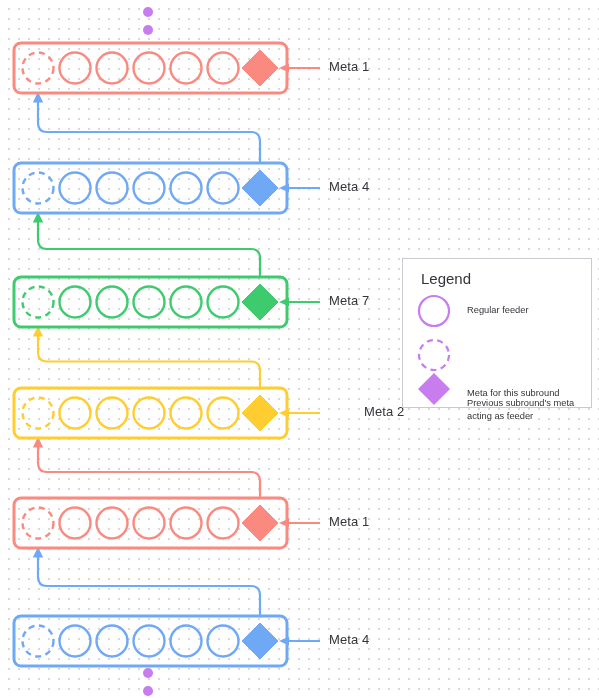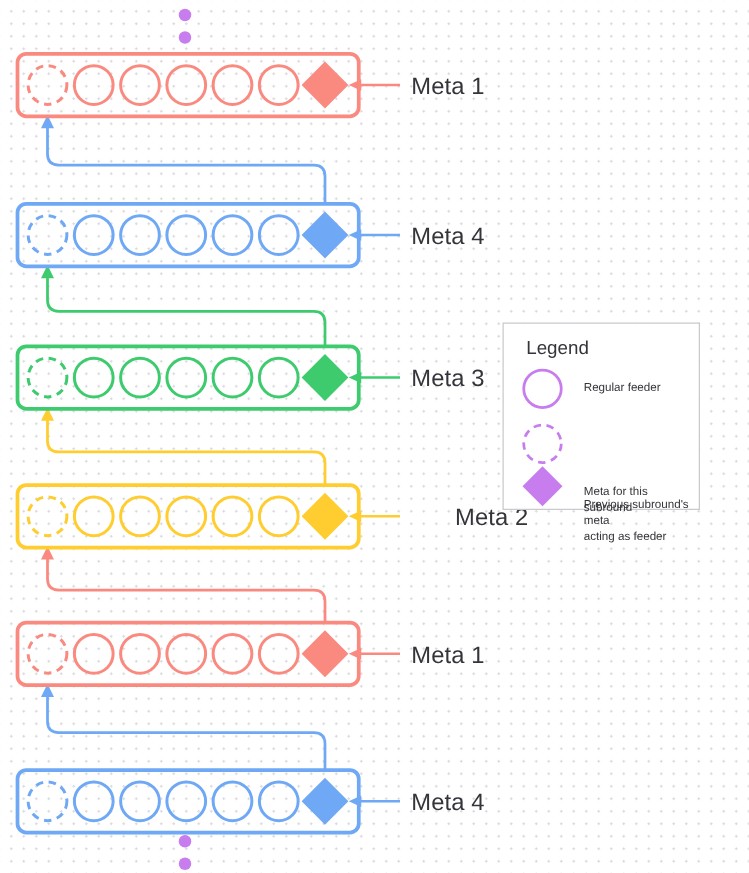--- a/index.html
+++ b/index.html
@@ -37,7 +37,7 @@
   }
   .rowlabel {
     position: absolute;
-    font-size: 19px;
+    font-size: 13px;
     color: #34343a;
     white-space: nowrap;
     letter-spacing: 0.1px;

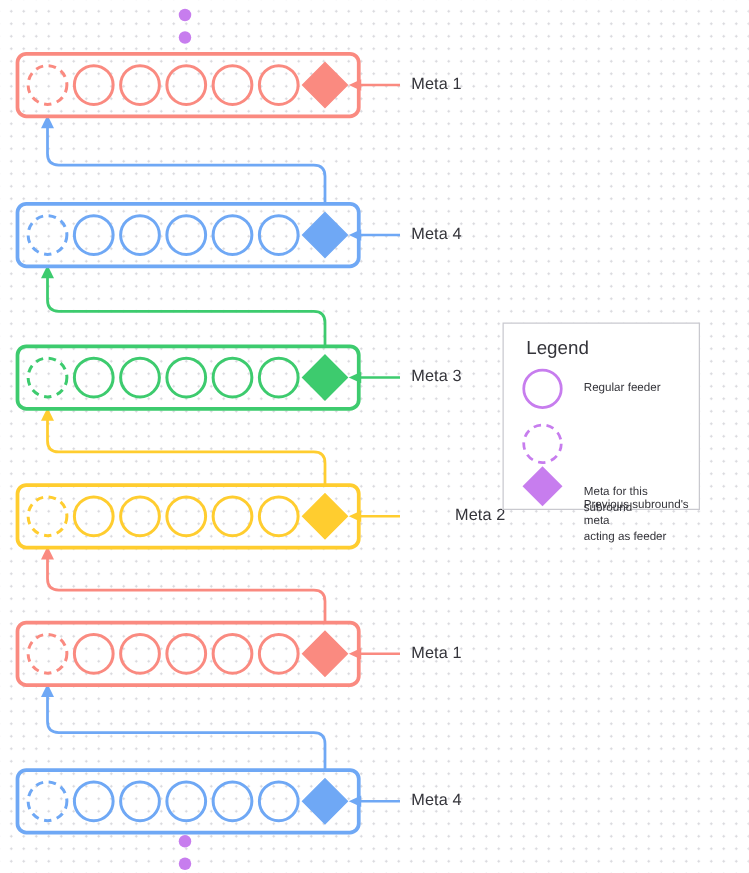--- a/index.html
+++ b/index.html
@@ -46,7 +46,7 @@
     position: absolute;
     left: 402px;
     top: 258px;
-    width: 158px;
+    width: 190px;
     height: 150px;
     background: #ffffff;
     border: 1px solid #c9c9cf;

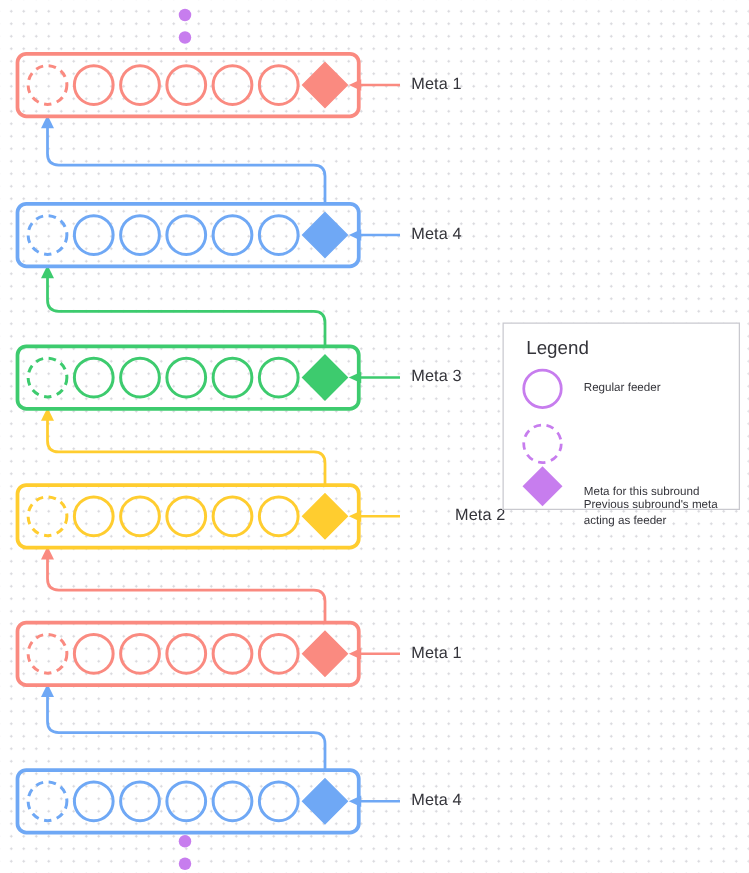--- a/index.html
+++ b/index.html
@@ -206,7 +206,7 @@
   <div id="labels-host">
       <div class="rowlabel" style="left: 329px; top: 59px;">Meta 1</div>
       <div class="rowlabel" style="left: 329px; top: 179px;">Meta 4</div>
-      <div class="rowlabel" style="left: 329px; top: 293px;">Meta 3</div>
+      <div class="rowlabel" style="left: 329px; top: 293px;">Meta 7</div>
       <div class="rowlabel" style="left: 329px; top: 404px; margin-left: 35px;">Meta 2</div>
       <div class="rowlabel" style="left: 329px; top: 514px;">Meta 1</div>
       <div class="rowlabel" style="left: 329px; top: 632px;">Meta 4</div>

